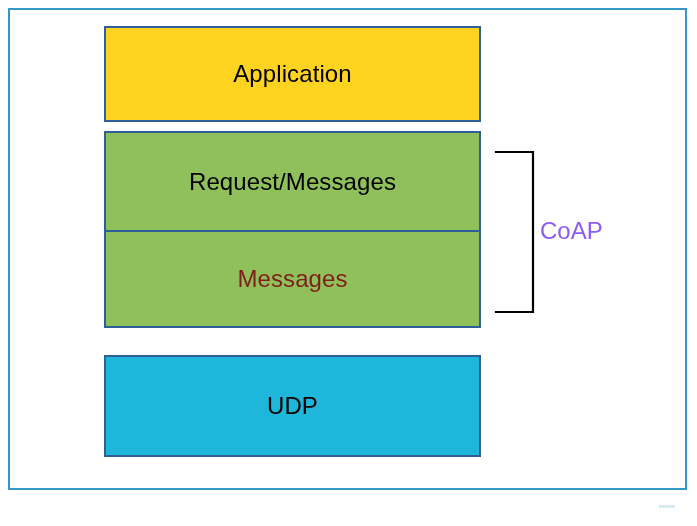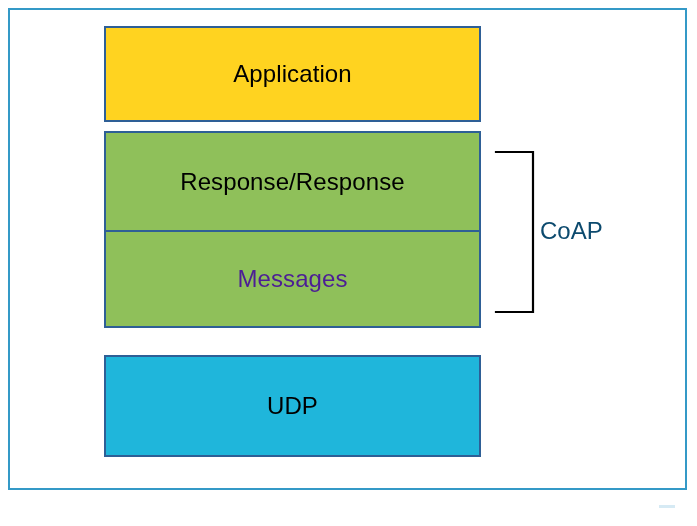--- a/index.html
+++ b/index.html
@@ -147,7 +147,7 @@
 
   <div id="group-coap-layers" style="border-color: rgb(46, 95, 150);">
     <div id="box-request-response" style="background-color: rgb(143, 192, 90); border-bottom-color: rgb(46, 95, 150);">
-      <span class="layer-label" style="color: rgb(0, 0, 0);">Response/Response</span>
+      <span class="layer-label" style="color: rgb(0, 0, 0);">Request/Messages</span>
     </div>
     <div id="box-messages" style="background-color: rgb(143, 192, 90);">
       <span class="layer-label" style="color: #4c1d95;">Messages</span>

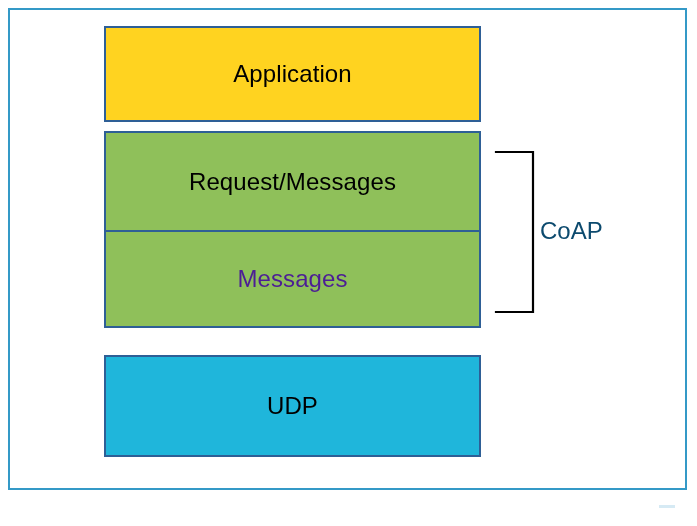--- a/index.html
+++ b/index.html
@@ -162,7 +162,7 @@
     <path d="M 2 4 L 39 4 L 39 164 L 2 164" fill="none" stroke="#000000" stroke-width="2.2" stroke-linecap="square" stroke-linejoin="miter"></path>
   </svg>
 
-  <div id="coap-bracket-label" style="color: #0c4a6e;">CoAP</div>
+  <div id="coap-bracket-label" style="color: #8b5cf6;">CoAP</div>
 
   <div id="corner-artifact"></div>
 </div>

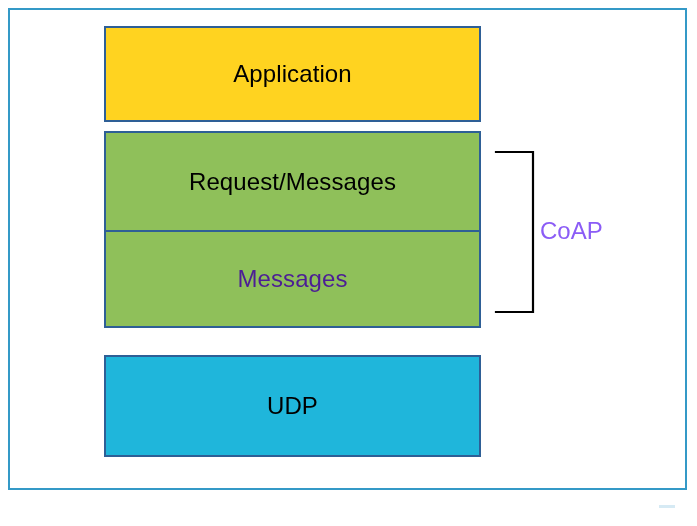--- a/index.html
+++ b/index.html
@@ -150,7 +150,7 @@
       <span class="layer-label" style="color: rgb(0, 0, 0);">Request/Messages</span>
     </div>
     <div id="box-messages" style="background-color: rgb(143, 192, 90);">
-      <span class="layer-label" style="color: #4c1d95;">Messages</span>
+      <span class="layer-label" style="color: #7f1d1d;">Messages</span>
     </div>
   </div>
 

